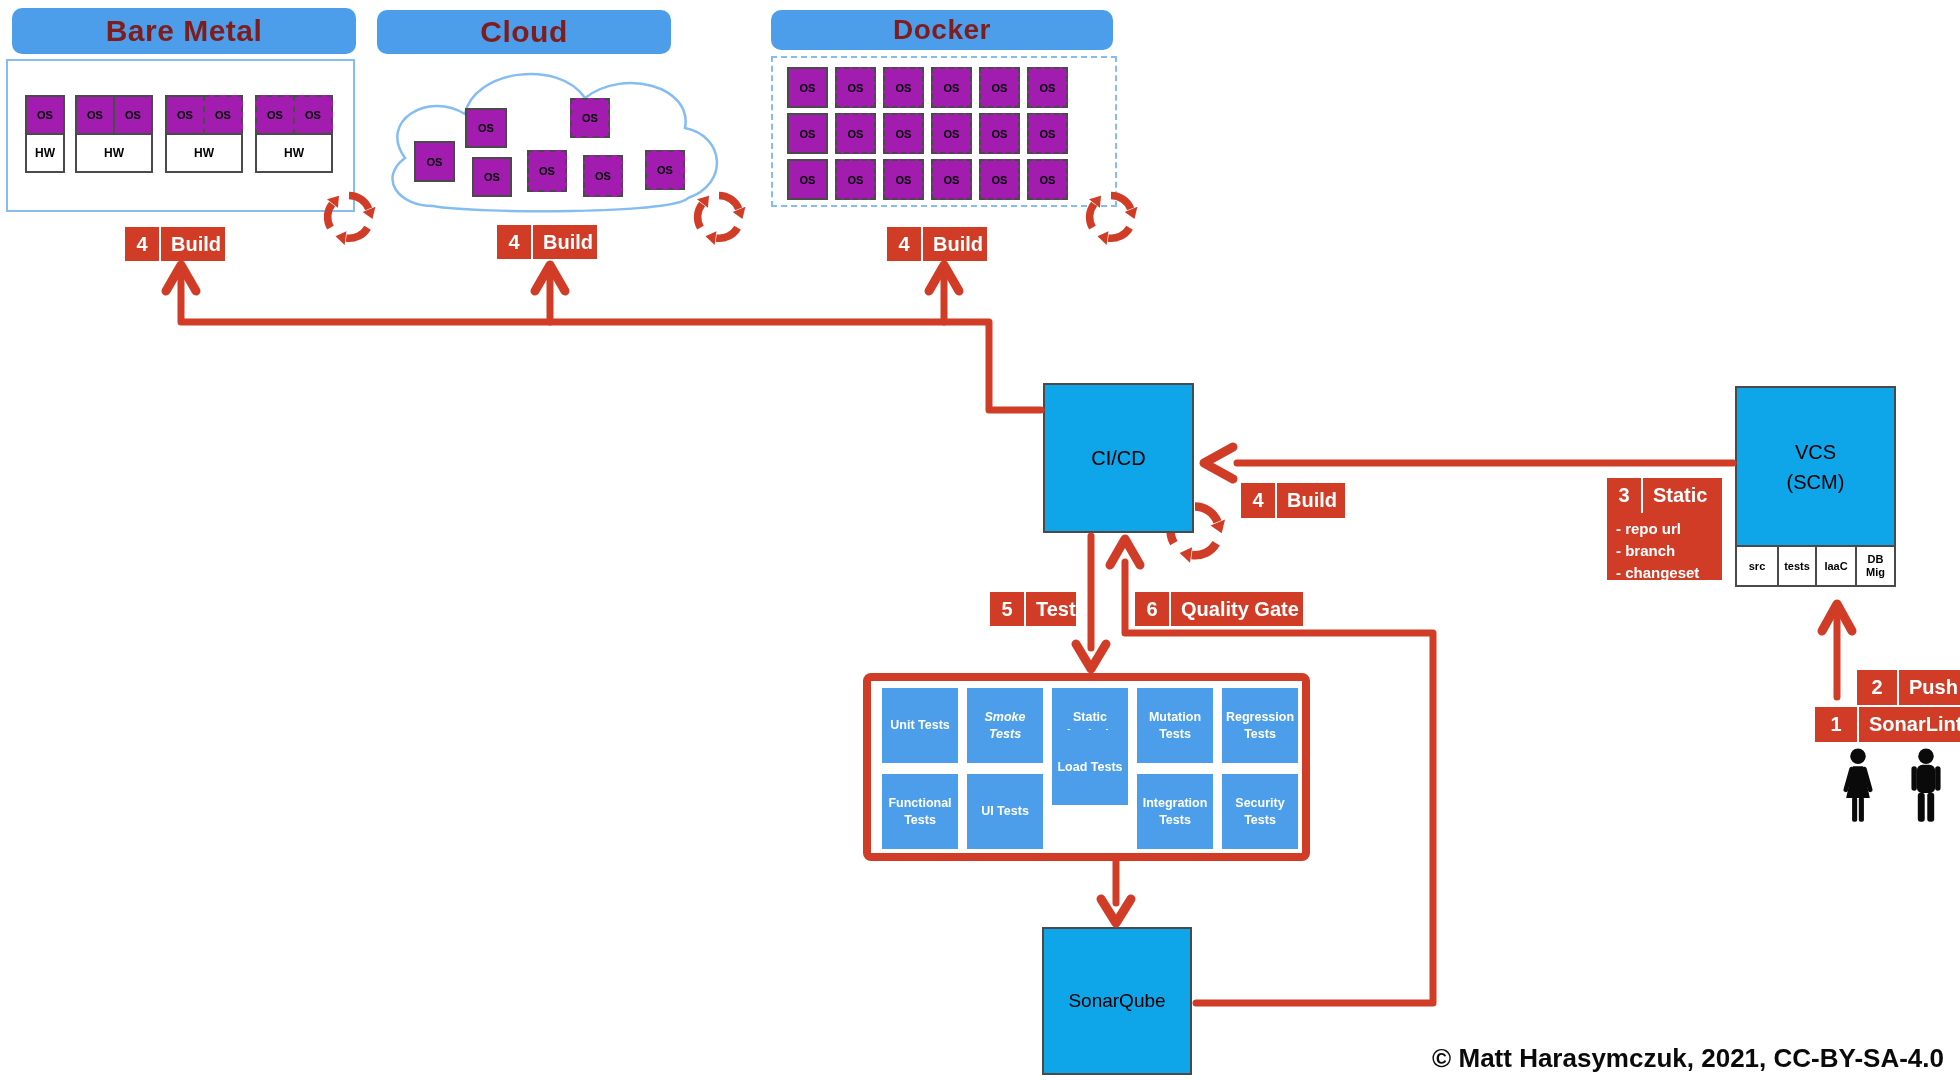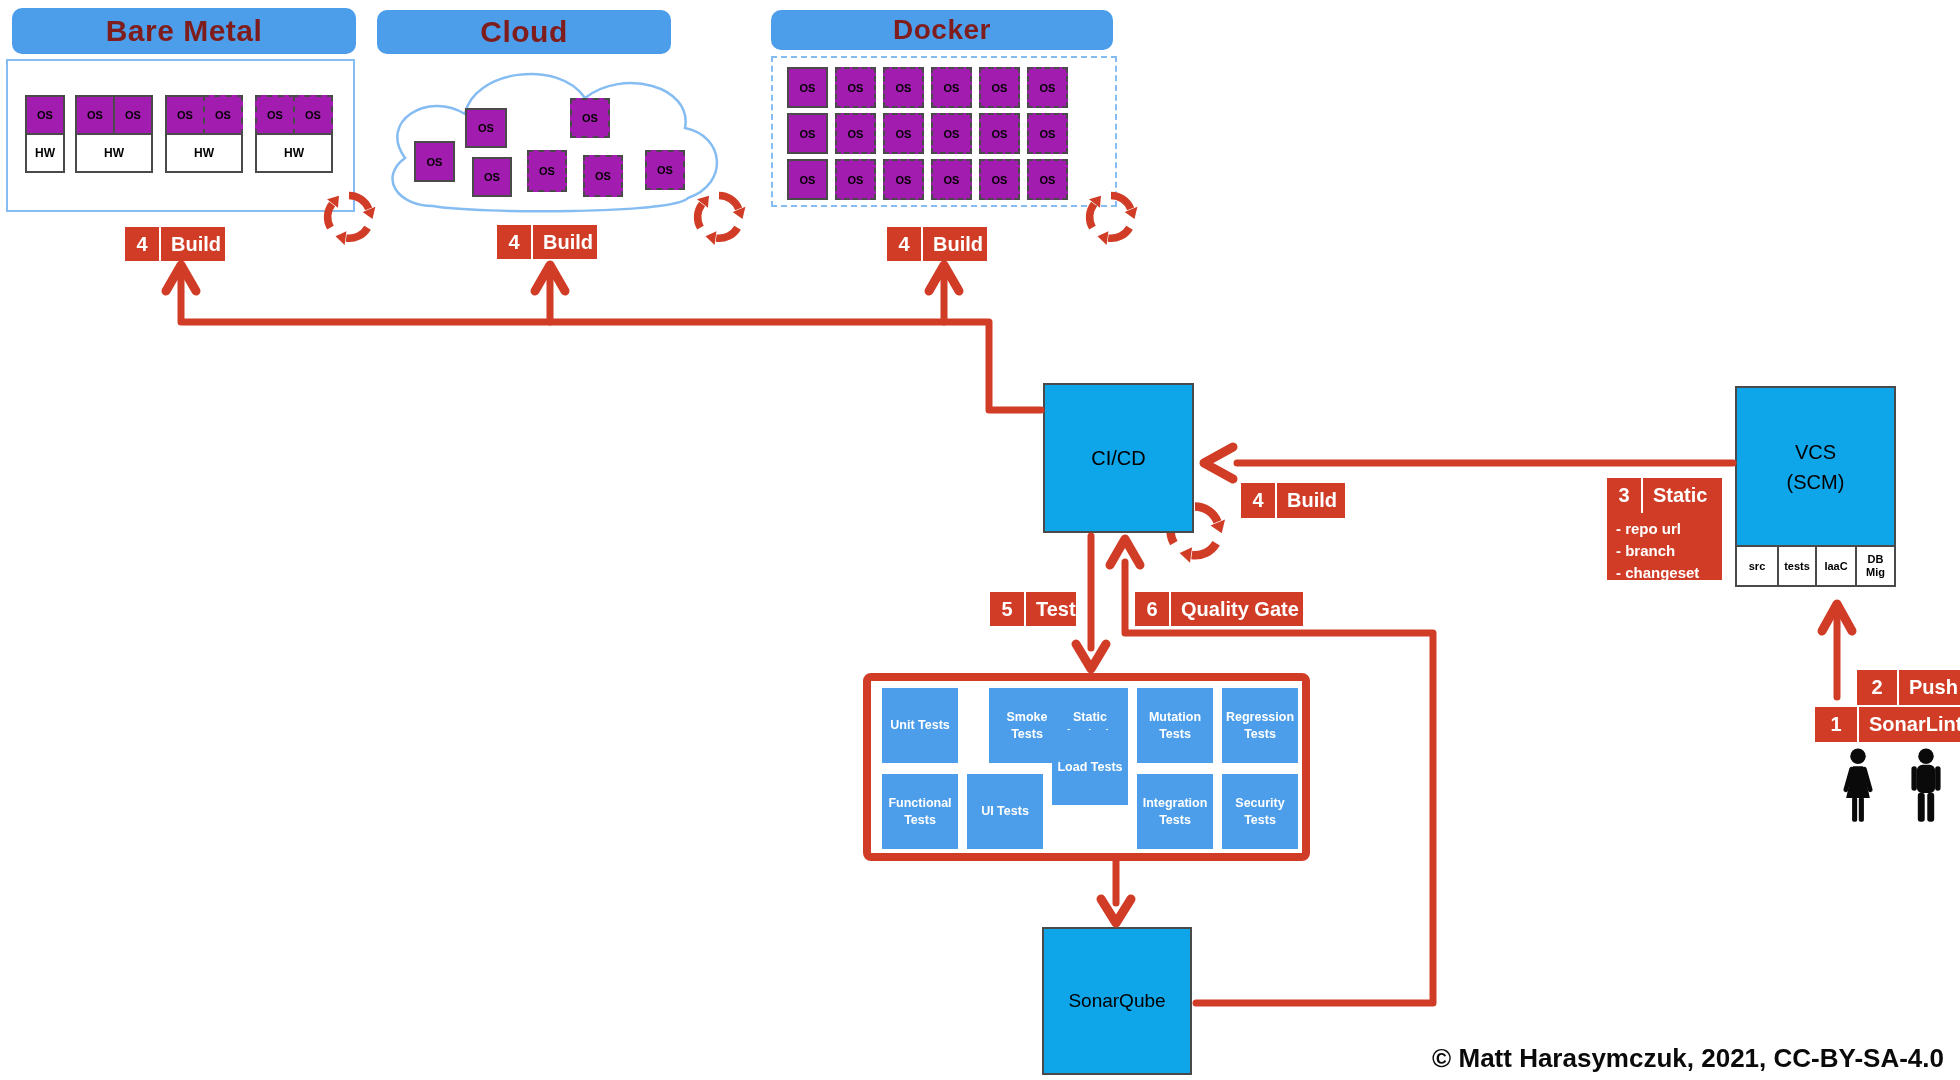--- a/index.html
+++ b/index.html
@@ -281,7 +281,7 @@
 
   <div style="position:absolute;left:863px;top:673px;width:447px;height:188px;border:8px solid var(--red);border-radius:8px;box-sizing:border-box;"></div>
   <div class="tbox" style="left:882px;top:688px;">Unit Tests</div>
-  <div class="tbox" style="left:989px;top:688px;">Smoke Tests</div>
+  <div class="tbox" style="left:967px;top:688px;font-style:italic;">Smoke Tests</div>
   <div class="tbox" style="left:1052px;top:688px;">Static Analysis</div>
   <div class="tbox" style="left:1137px;top:688px;">Mutation Tests</div>
   <div class="tbox" style="left:1222px;top:688px;">Regression Tests</div>

